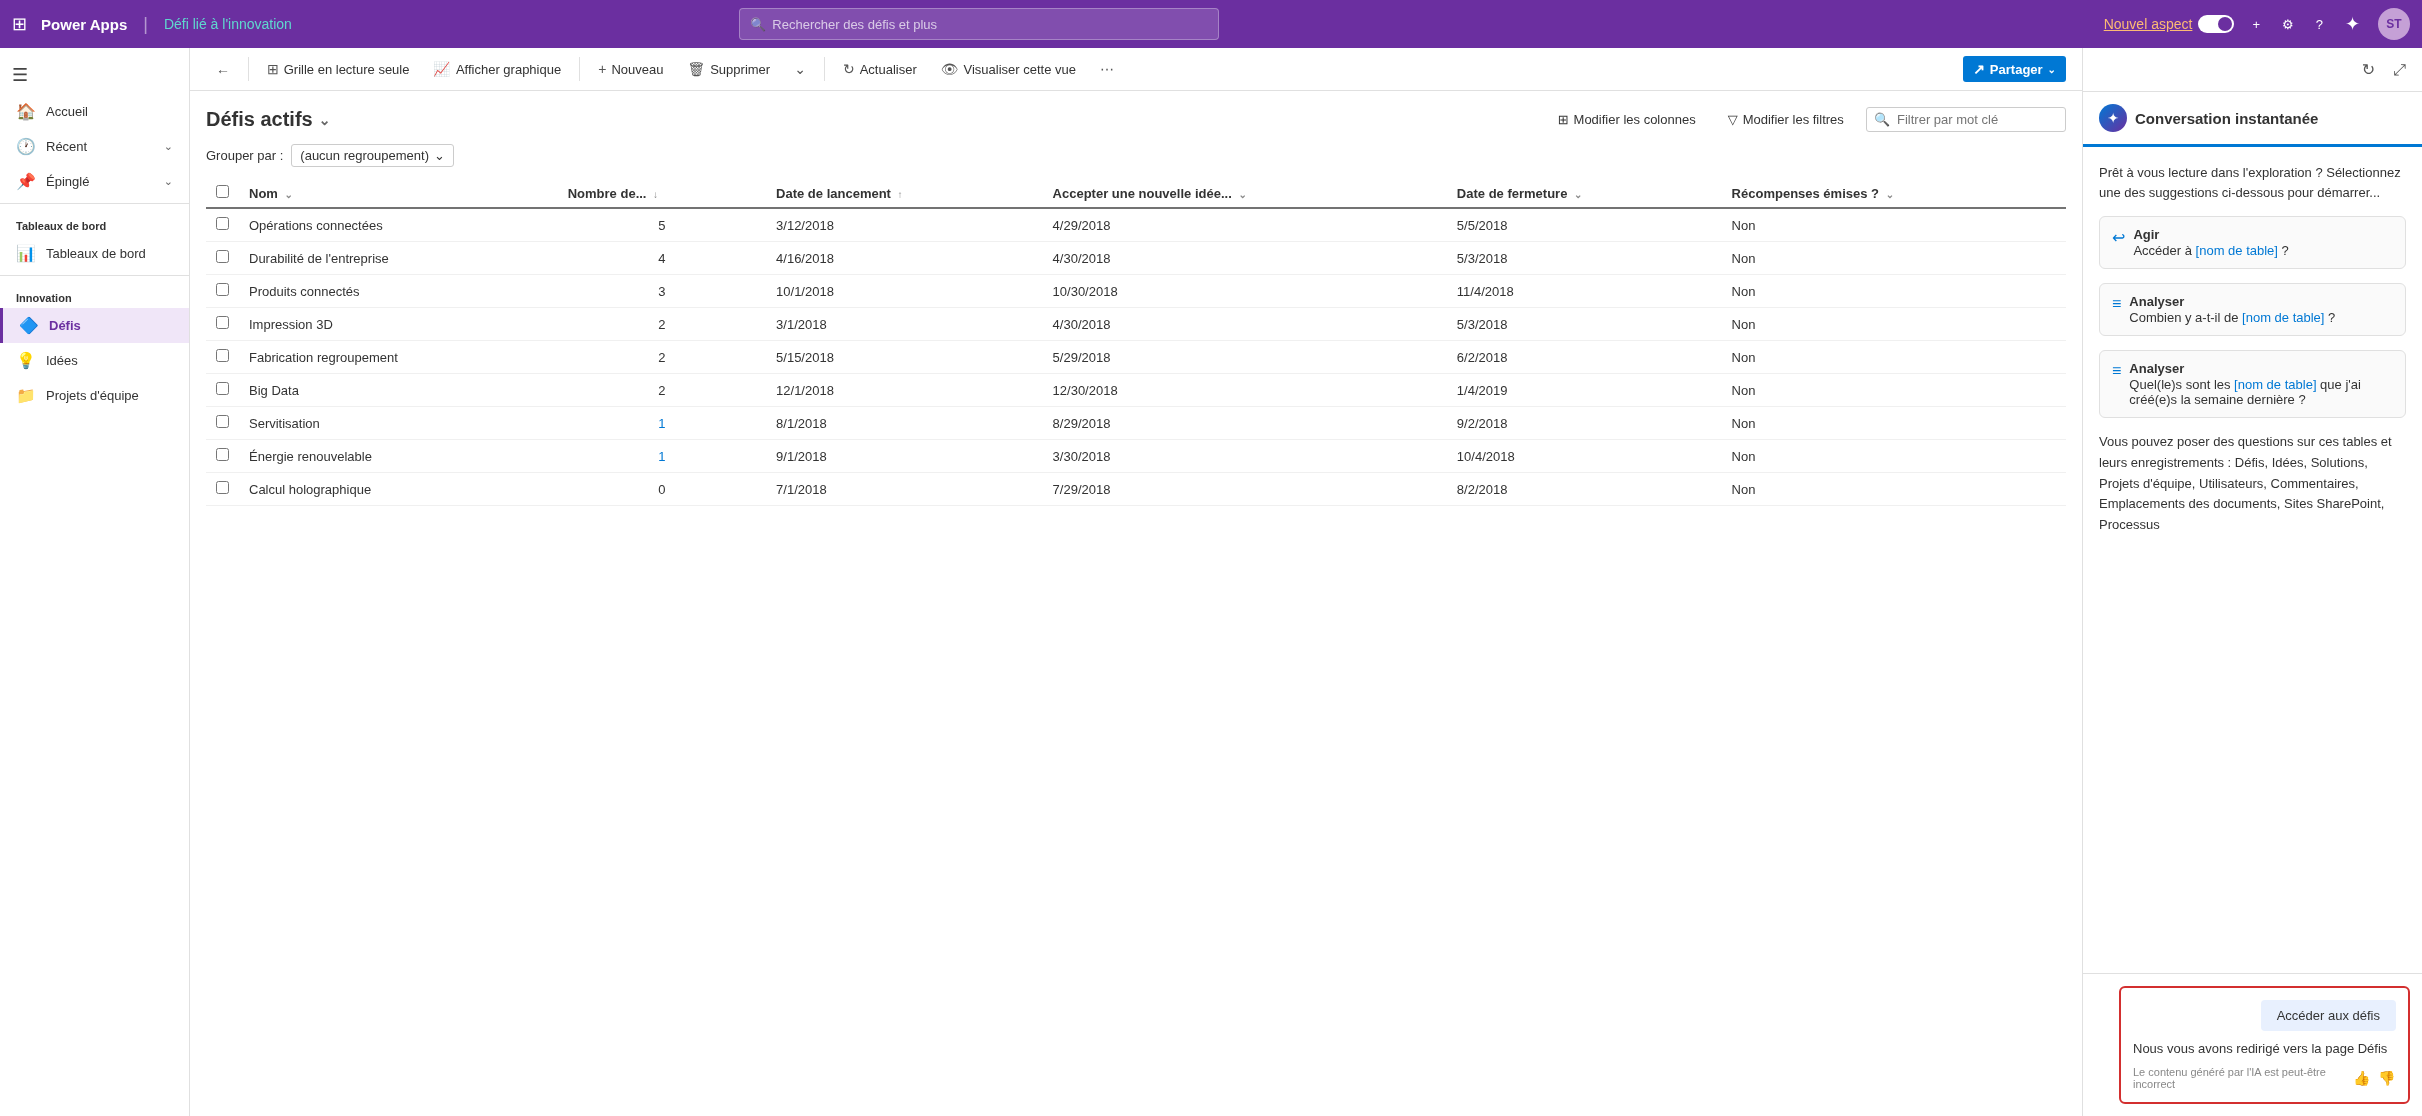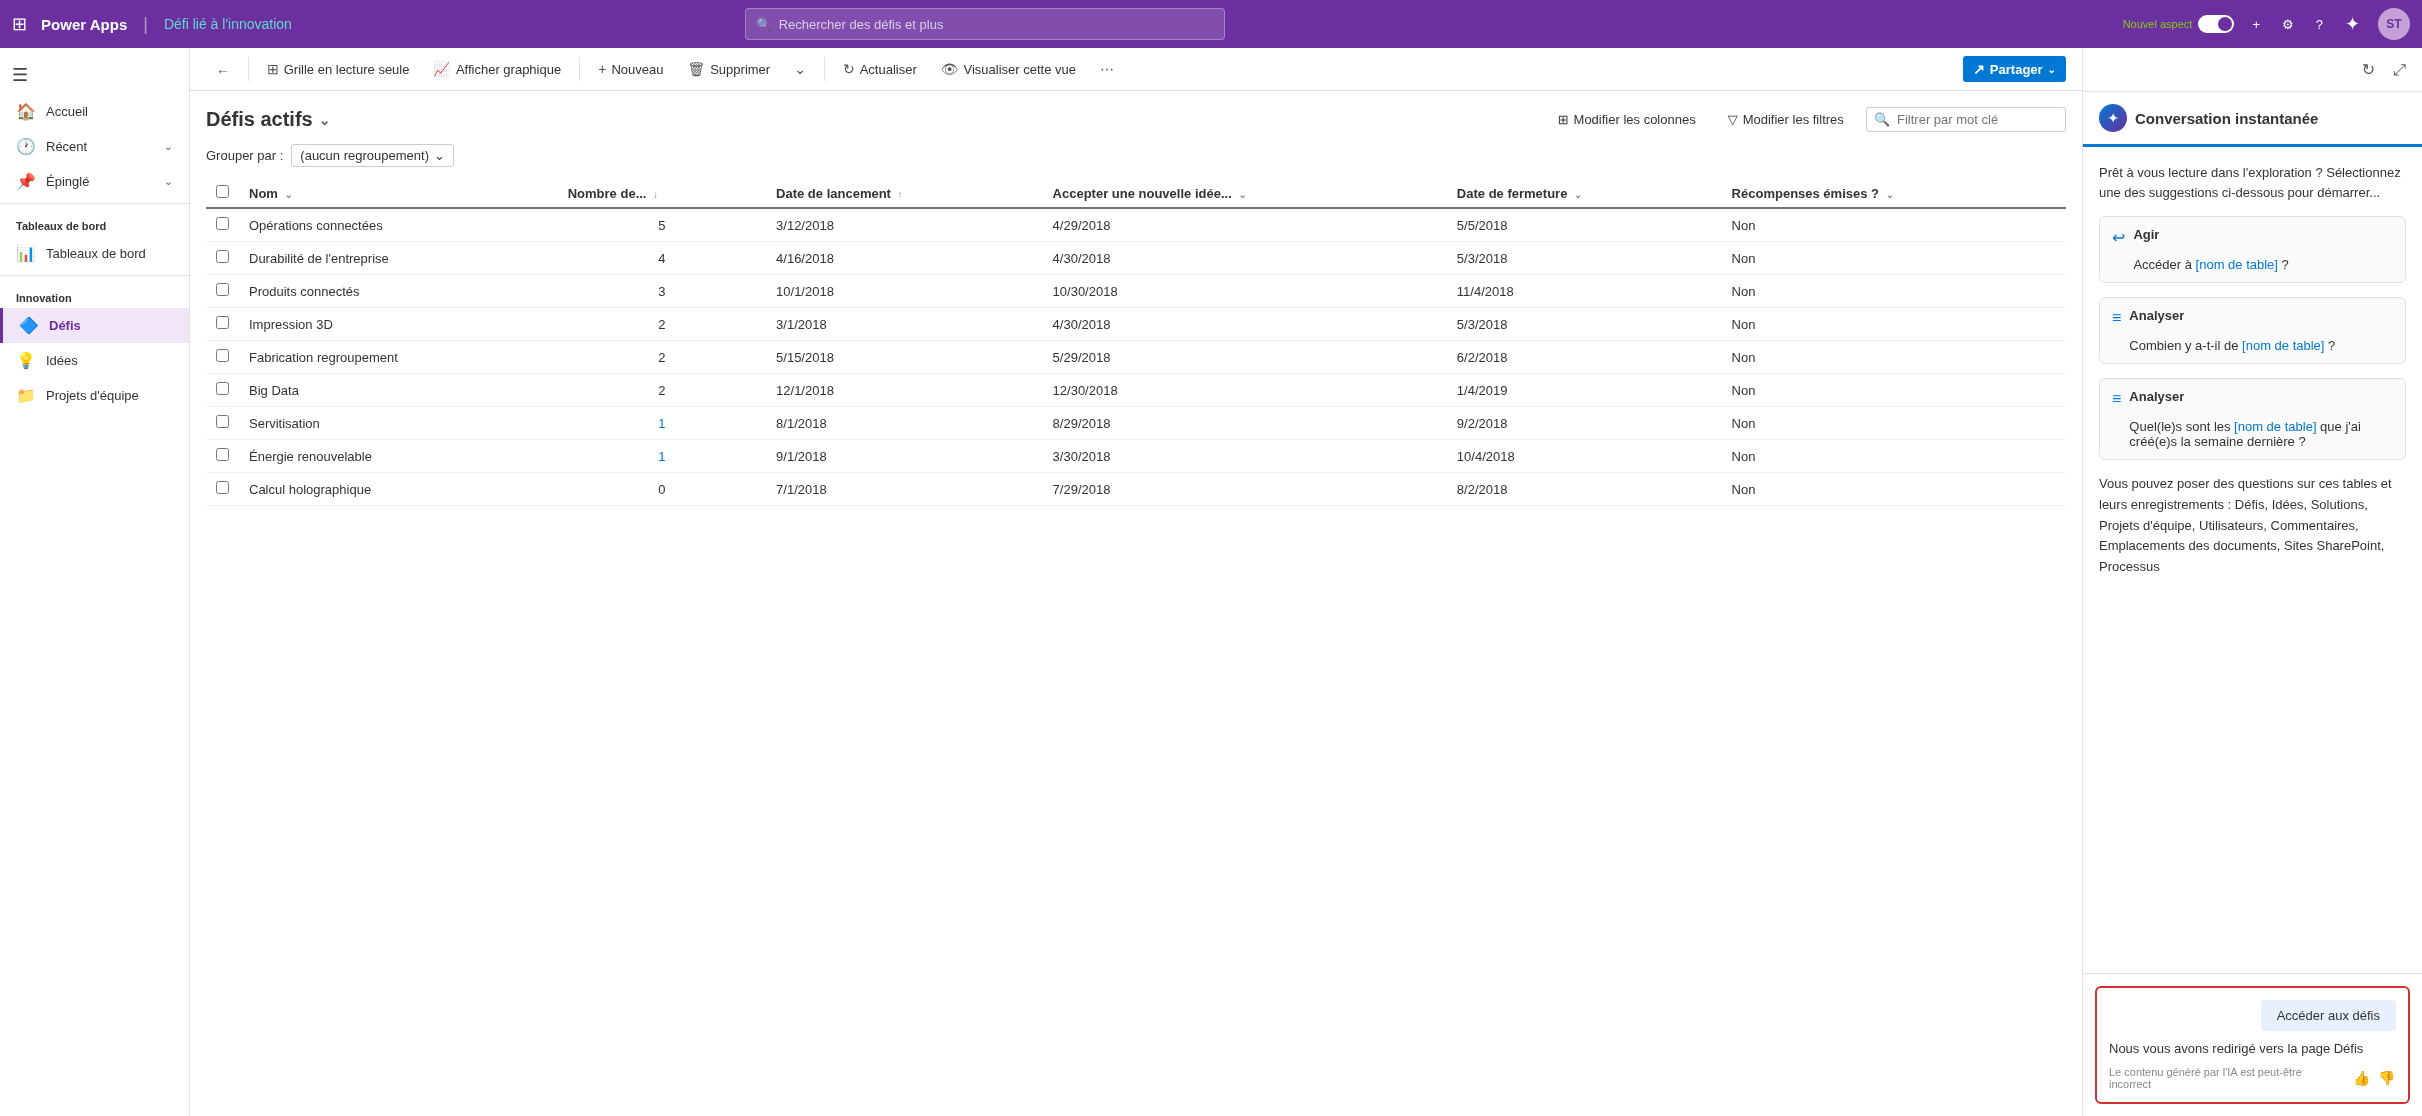--- a/index.html
+++ b/index.html
@@ -222,7 +222,7 @@
   </div>
   <div class="nav-actions">
     <div class="toggle-wrapper">
-      <span style="font-size:11px;color:#84cc16;">Nouvel aspect</span>
+      <span style="font-size:14px;color:#fdba74;text-decoration:underline;">Nouvel aspect</span>
       <div class="toggle"></div>
     </div>
     <span class="nav-icon-btn">+</span>

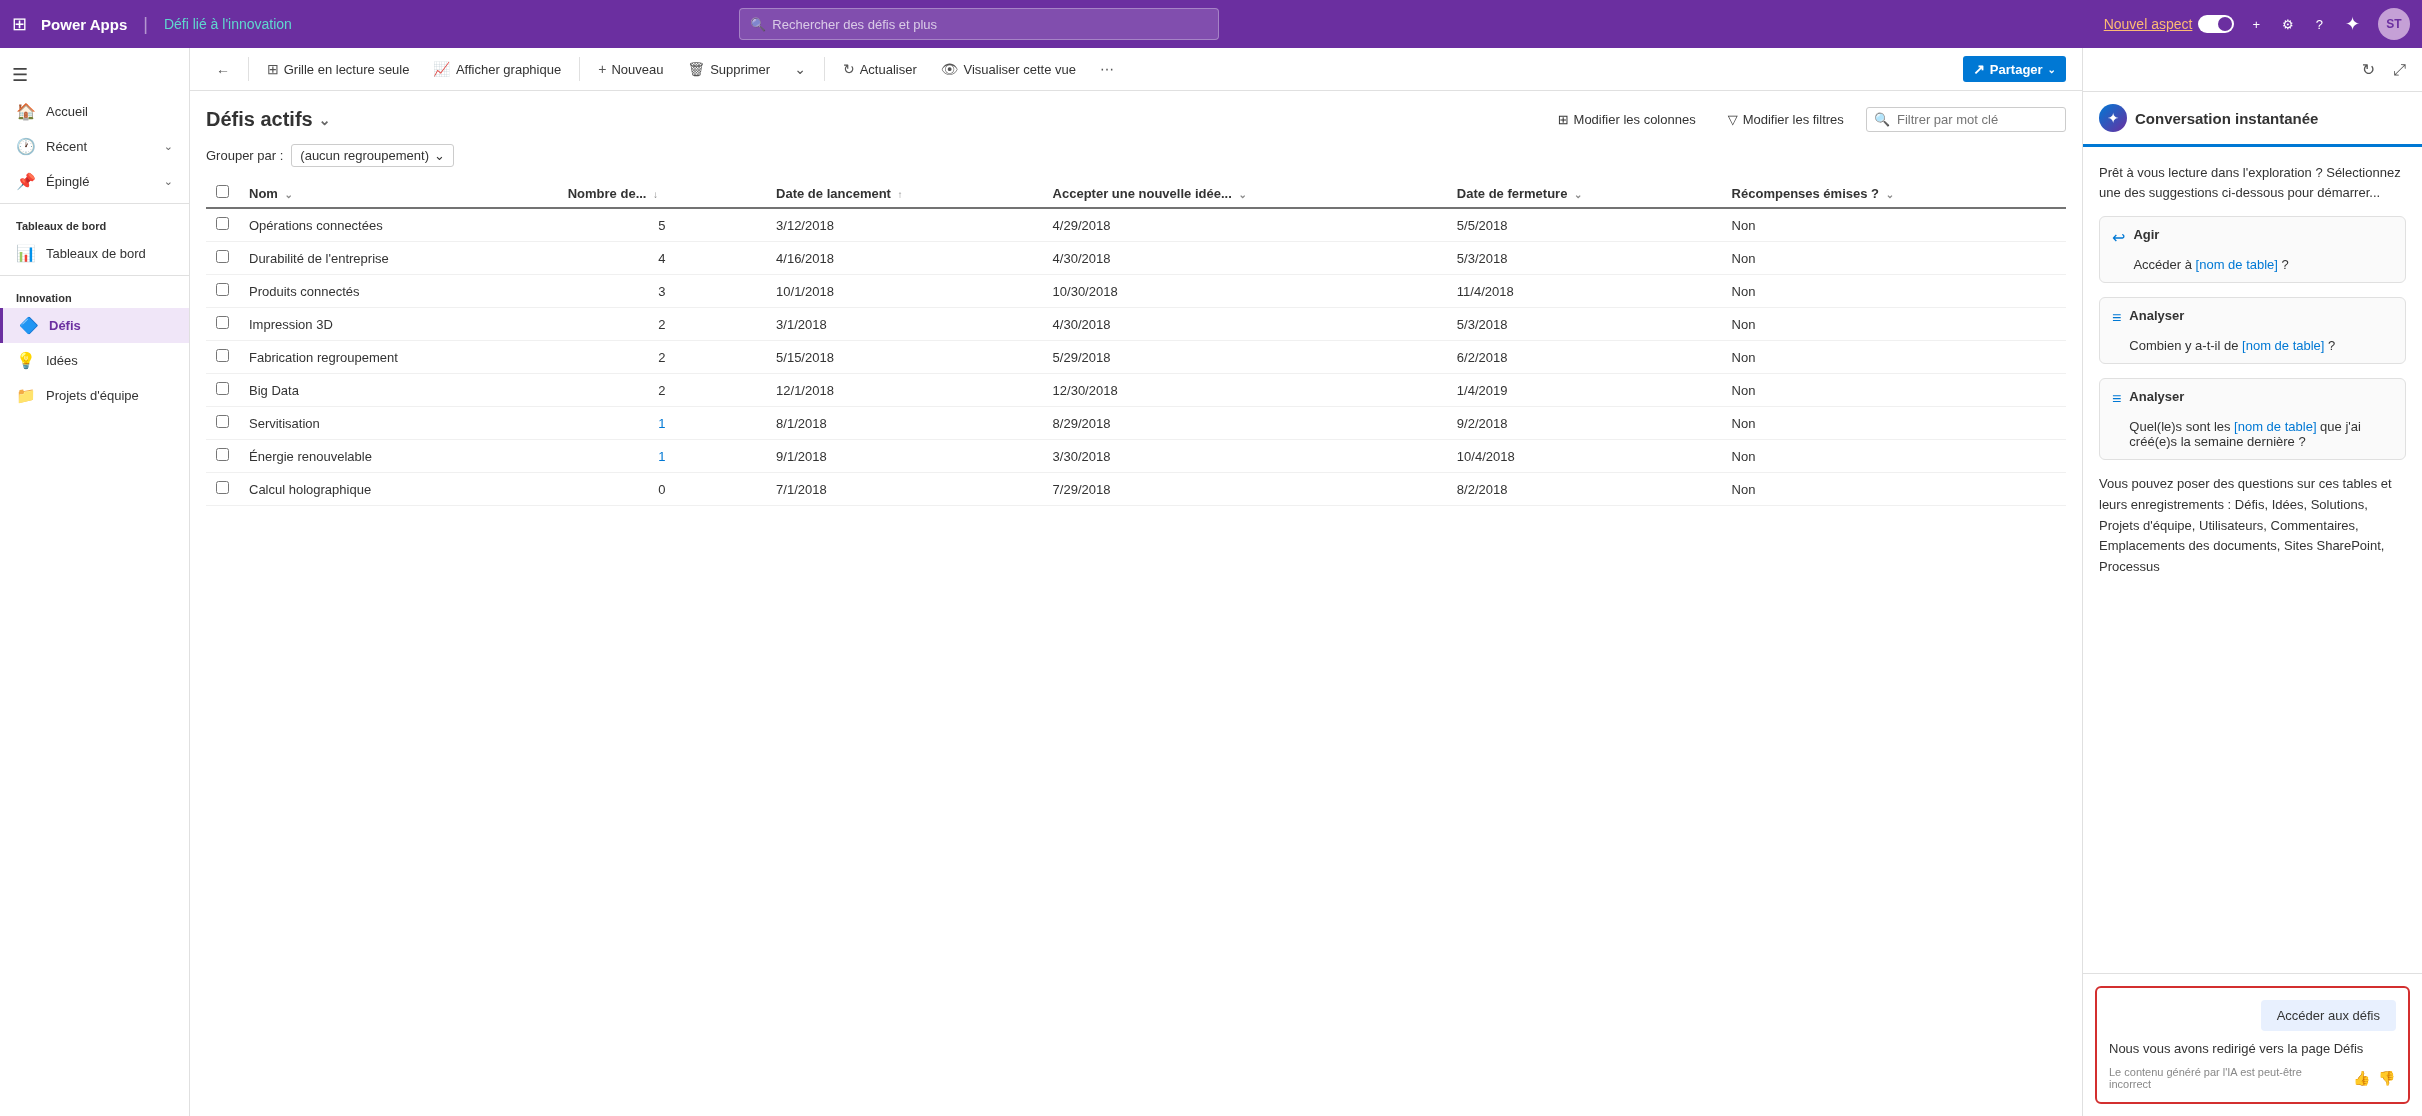--- a/index.html
+++ b/index.html
@@ -193,7 +193,7 @@
     }
     .suggestion-icon { font-size: 16px; color: #0078d4; flex-shrink: 0; margin-top: 1px; }
     .suggestion-title { font-weight: 600; color: #333; font-size: 13px; }
-    .suggestion-desc { font-size: 13px; color: #333; margin-top: 15px; }
+    .suggestion-desc { font-size: 13px; color: #333; margin-top: 1px; }
     .suggestion-link { color: #0078d4; cursor: pointer; }
     .chat-tables-note { font-size: 13px; color: #333; line-height: 1.6; }
     .chat-footer { padding: 12px; border-top: 1px solid #e0e0e0; flex-shrink: 0; display: flex; flex-direction: column; gap: 10px; }

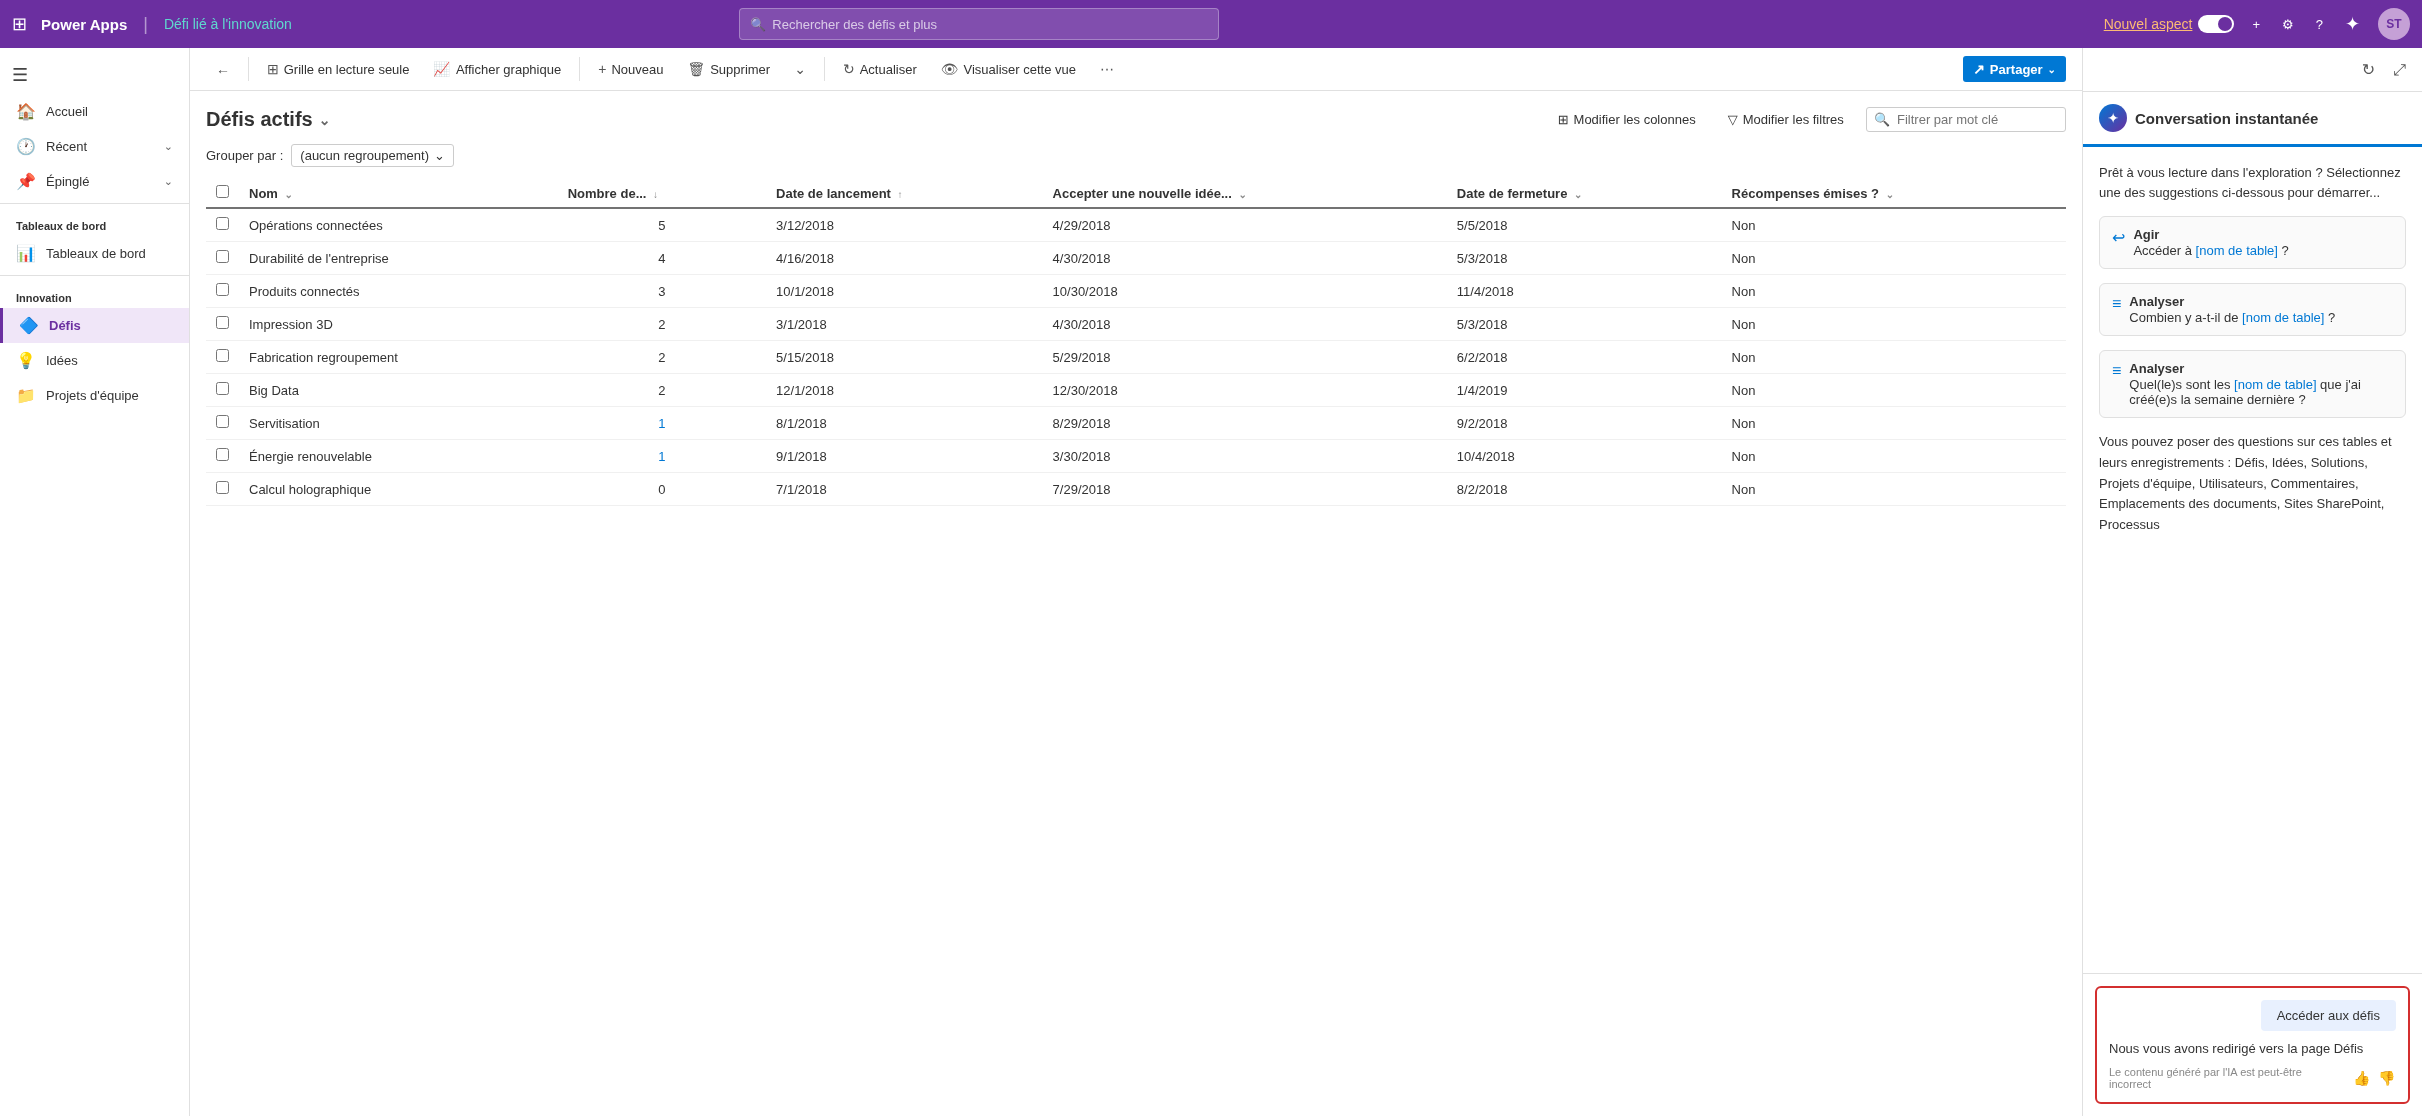--- a/index.html
+++ b/index.html
@@ -198,7 +198,7 @@
     .chat-tables-note { font-size: 13px; color: #333; line-height: 1.6; }
     .chat-footer { padding: 12px; border-top: 1px solid #e0e0e0; flex-shrink: 0; display: flex; flex-direction: column; gap: 10px; }
     .redirect-box {
-      border: 2px solid #d32f2f; border-radius: 6px; padding: 12px; display: flex; flex-direction: column; gap: 10px;
+      border: 2px solid #d32f2f; border-radius: 6px; padding: 12px; display: flex; flex-direction: column; gap: 10px; margin-left: 24px;
     }
     .goto-btn {
       background: #e8f0fe; color: #333; border: none; border-radius: 4px; padding: 8px 16px;

